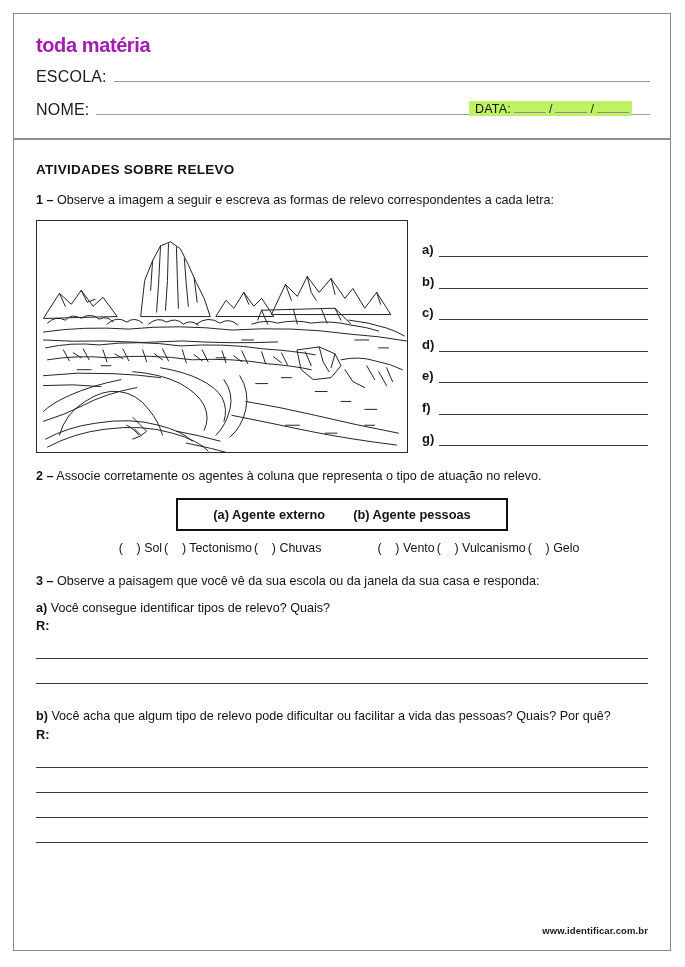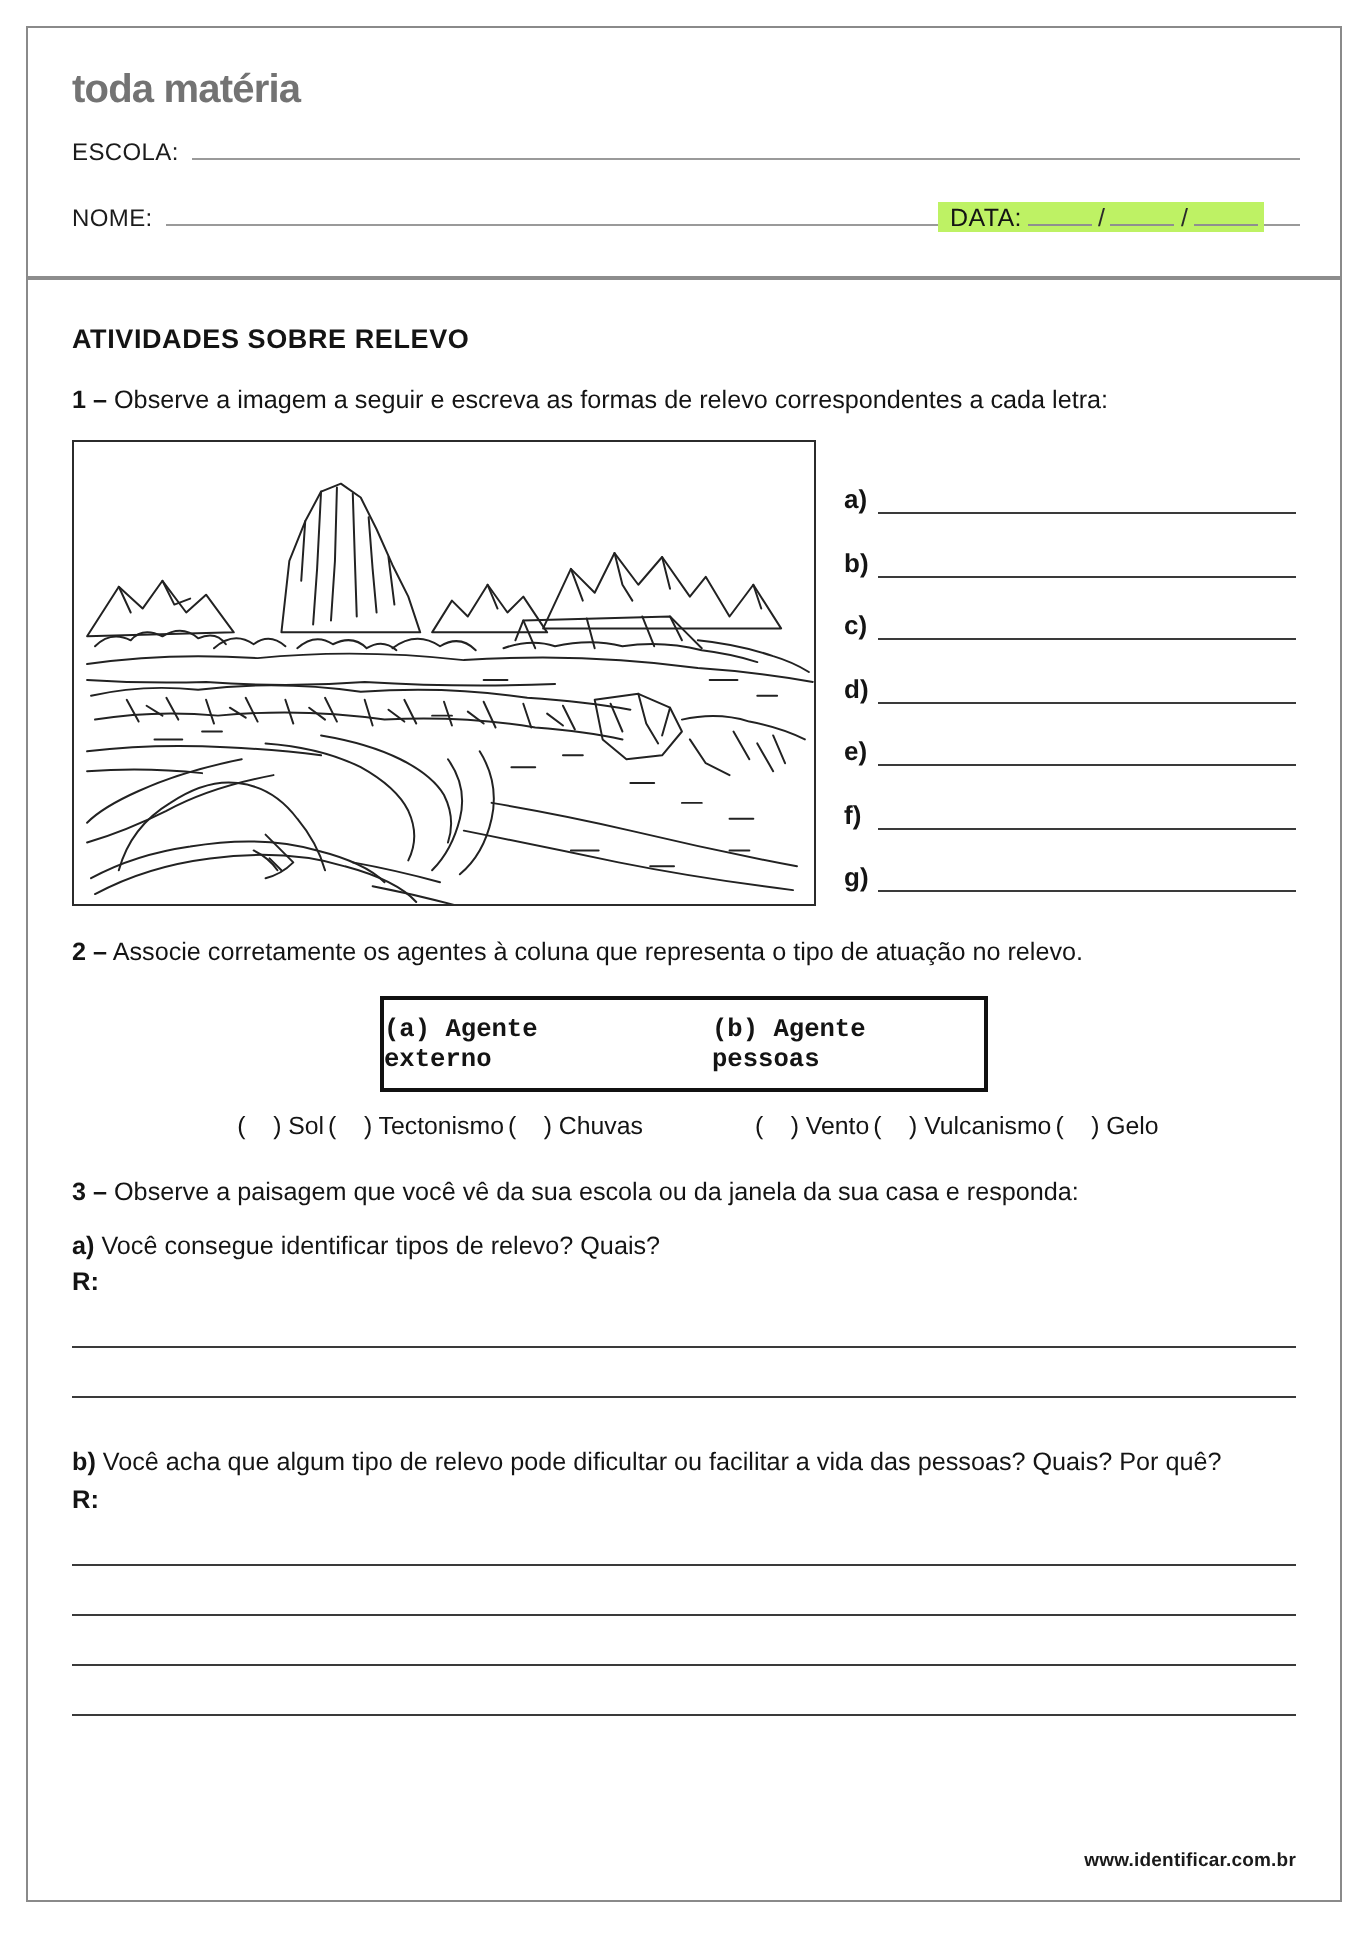--- a/index.html
+++ b/index.html
@@ -40,7 +40,7 @@
     font-size: 20px;
     font-weight: bold;
     letter-spacing: -0.4px;
-    color: #737373;
+    color: #a21caf;
   }
   .field {
     position: absolute;

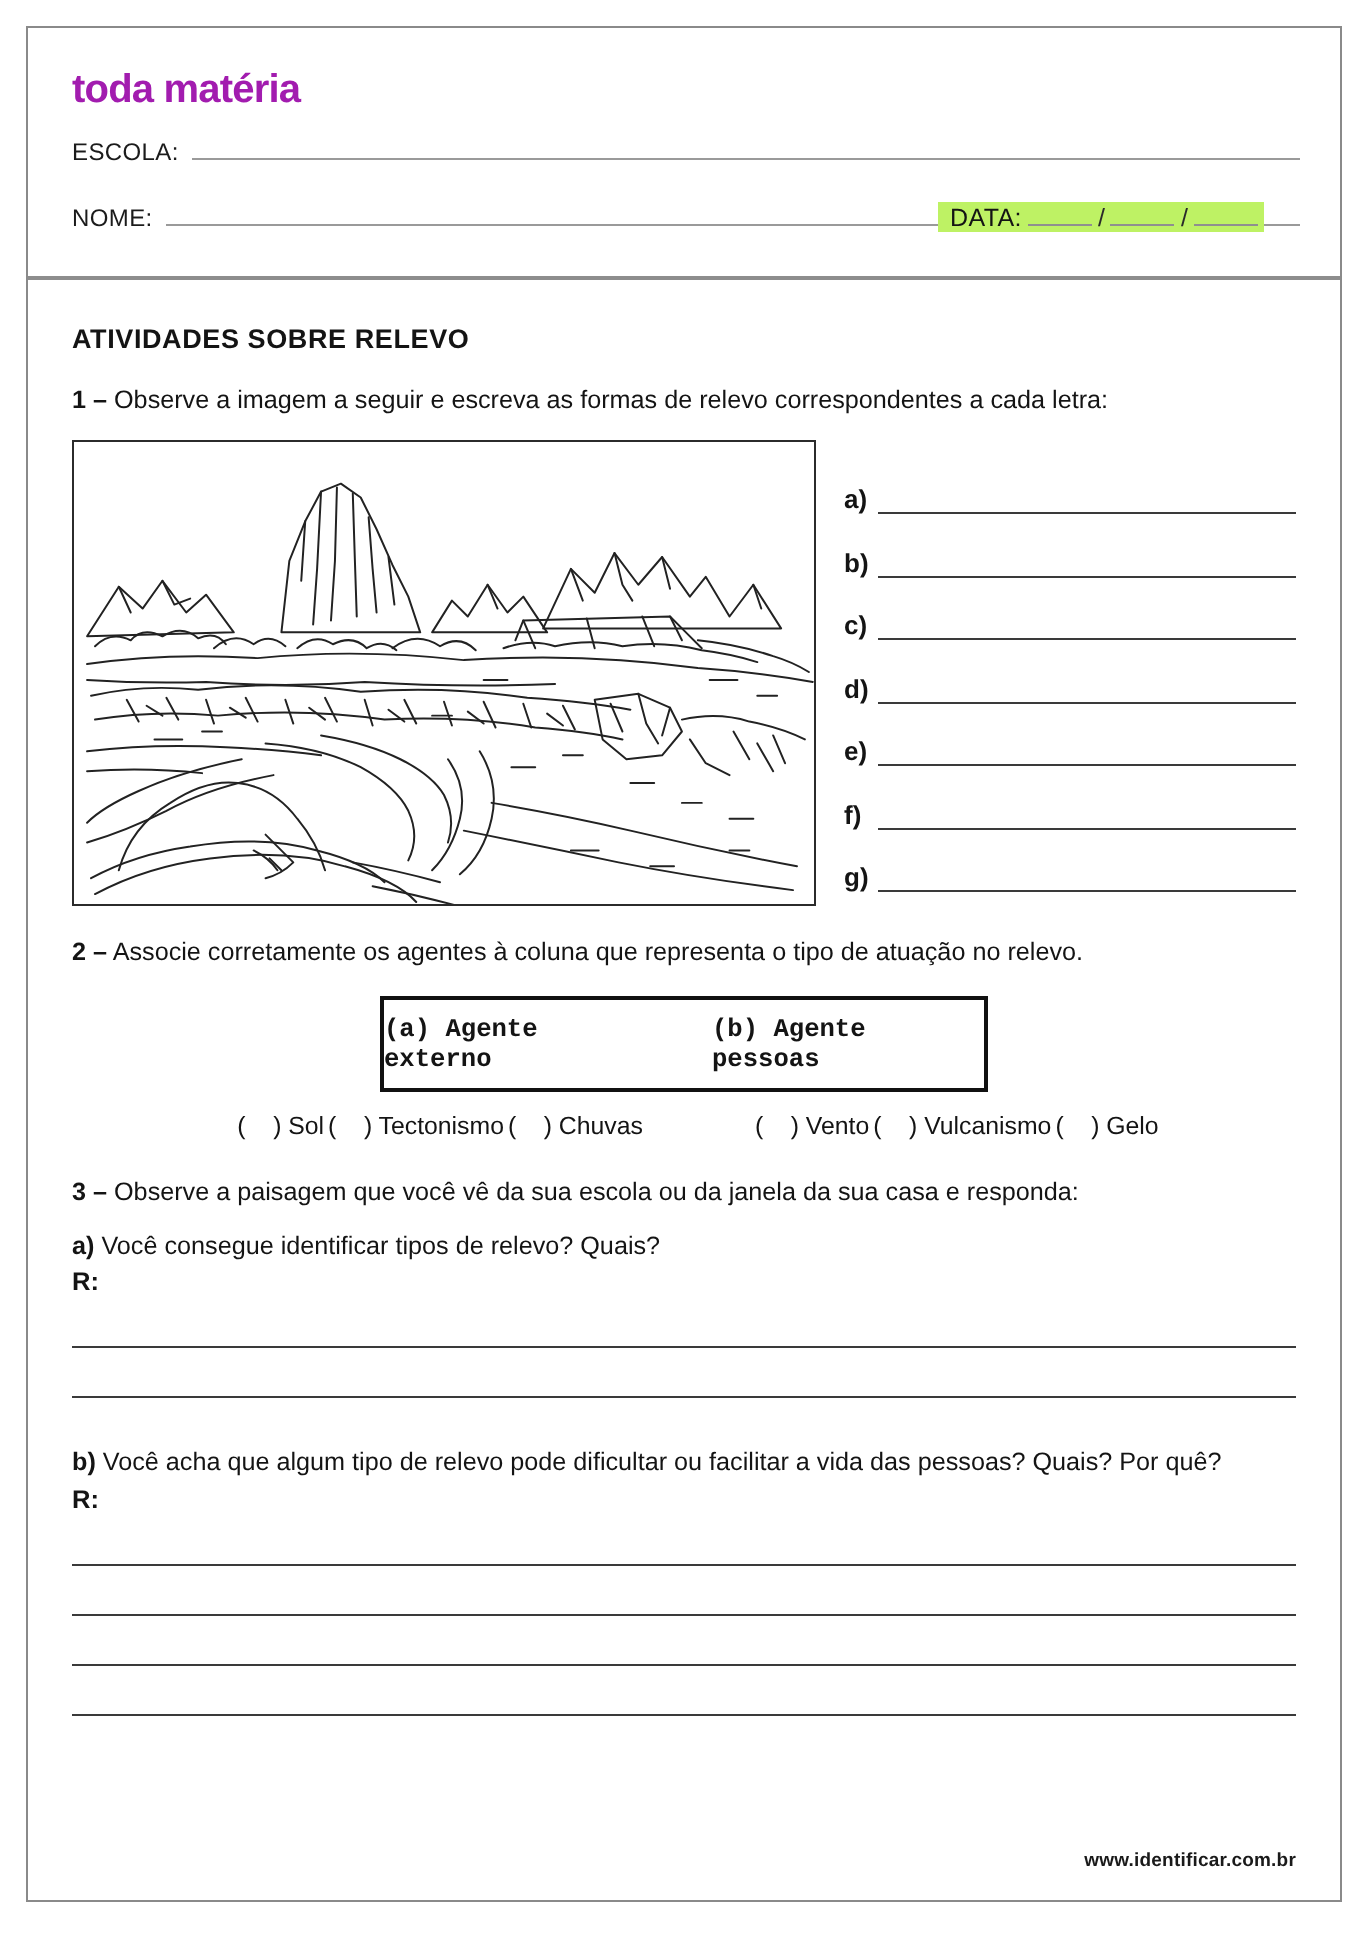--- a/index.html
+++ b/index.html
@@ -47,7 +47,7 @@
     left: 22px;
     display: flex;
     align-items: baseline;
-    font-size: 12px;
+    font-size: 16px;
     color: #1b1b1b;
   }
   .field .lbl { white-space: nowrap; letter-spacing: 0.2px; }

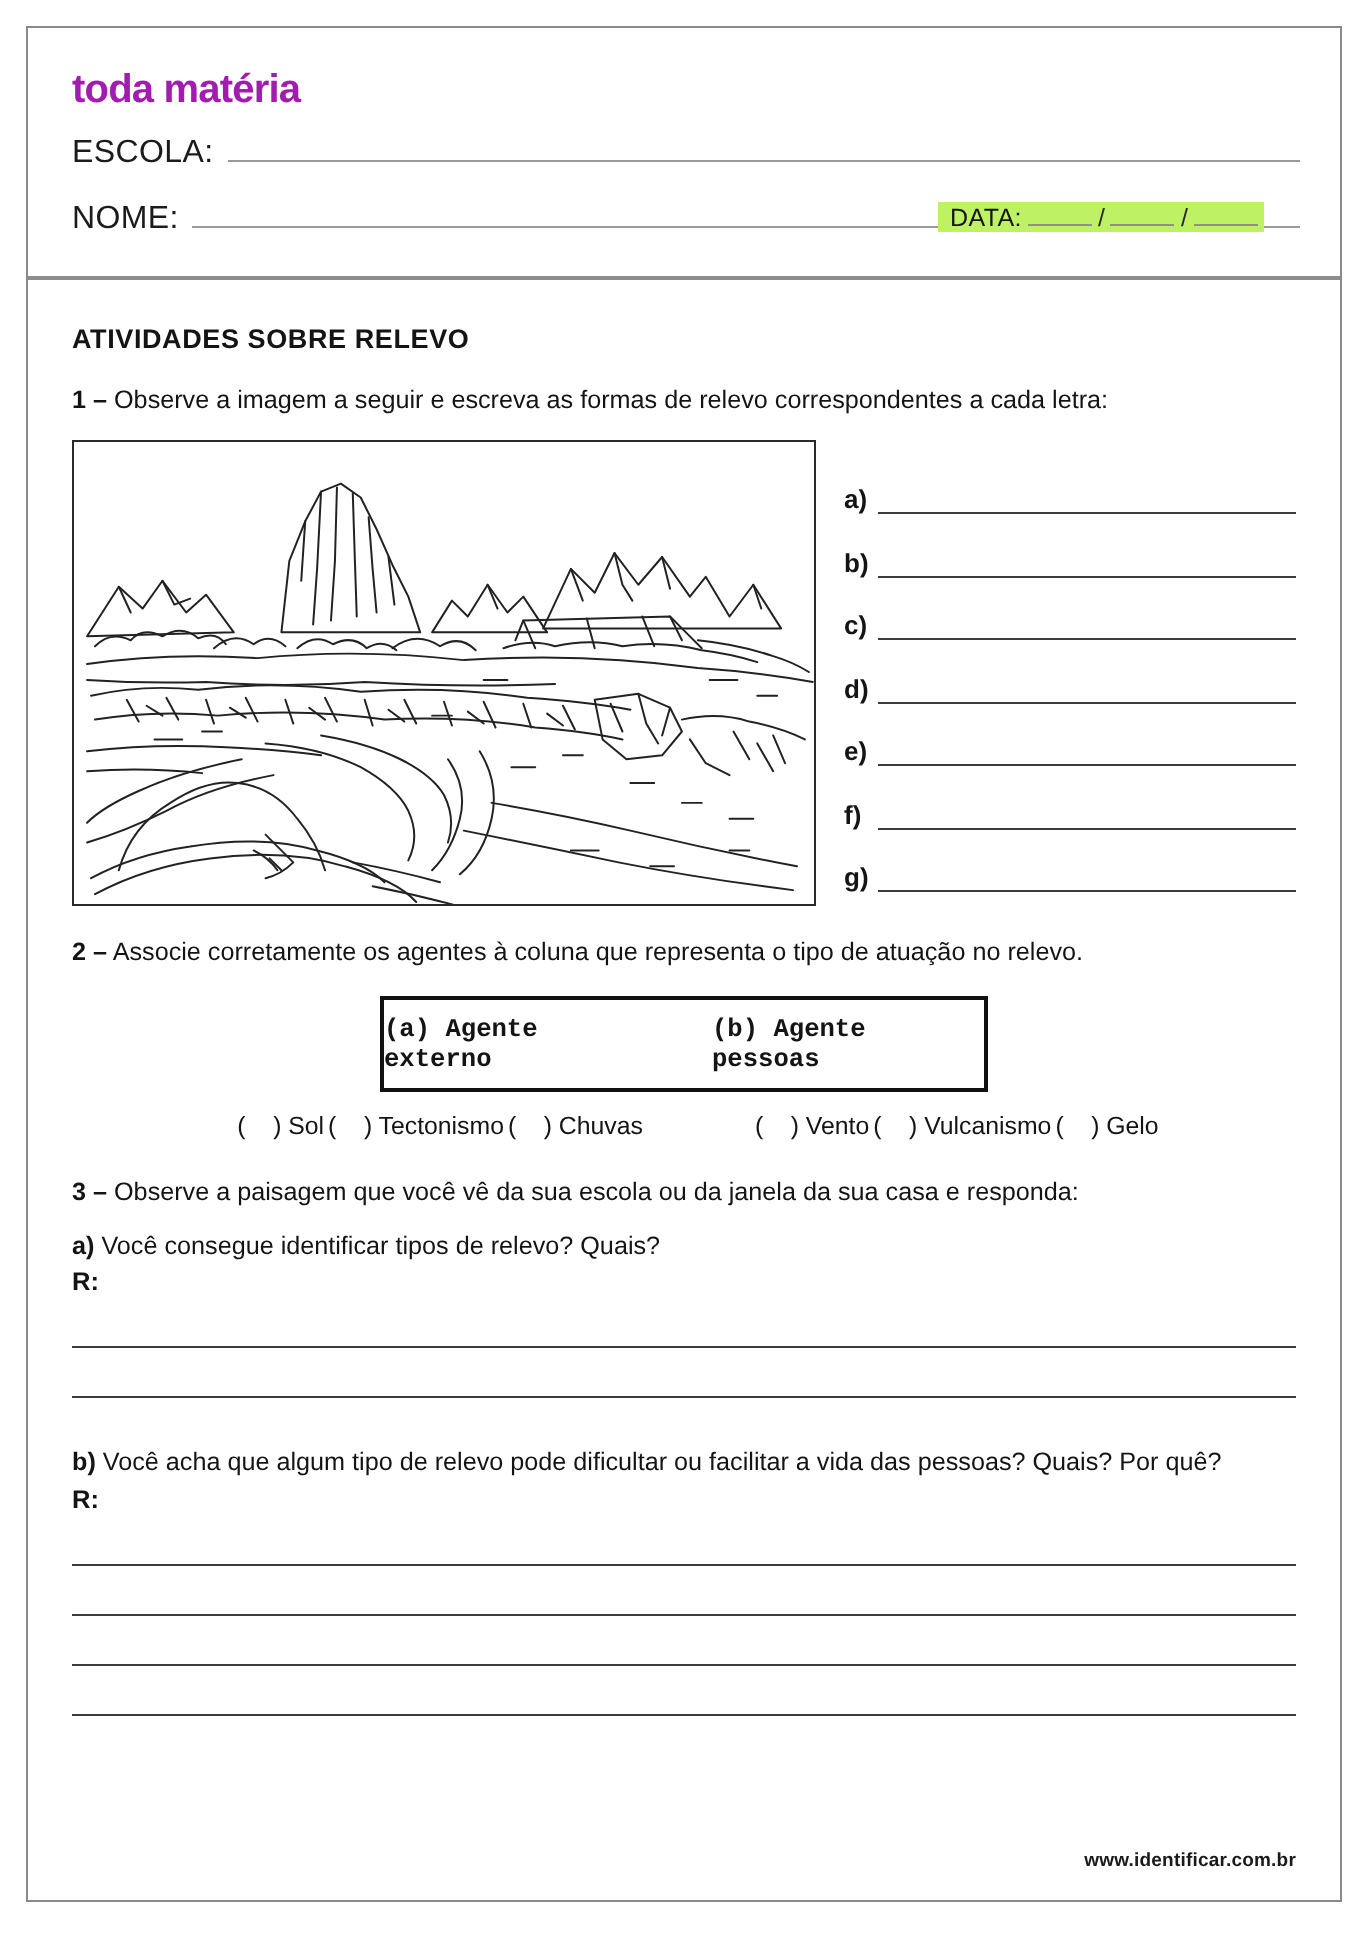--- a/index.html
+++ b/index.html
@@ -142,7 +142,7 @@
   
   .q2-box {
     margin: 13px auto 0 auto;
-    width: 304px;
+    width: 332px;
     border: 2px solid #111;
     box-sizing: border-box;
     padding: 7px 0;
@@ -151,7 +151,6 @@
     gap: 28px;
     font-size: 12.8px;
     font-weight: bold;
-    font-family: Liberation Mono, monospace;
   }
   .q2-cols {
     margin: 9px 0 0 0;

